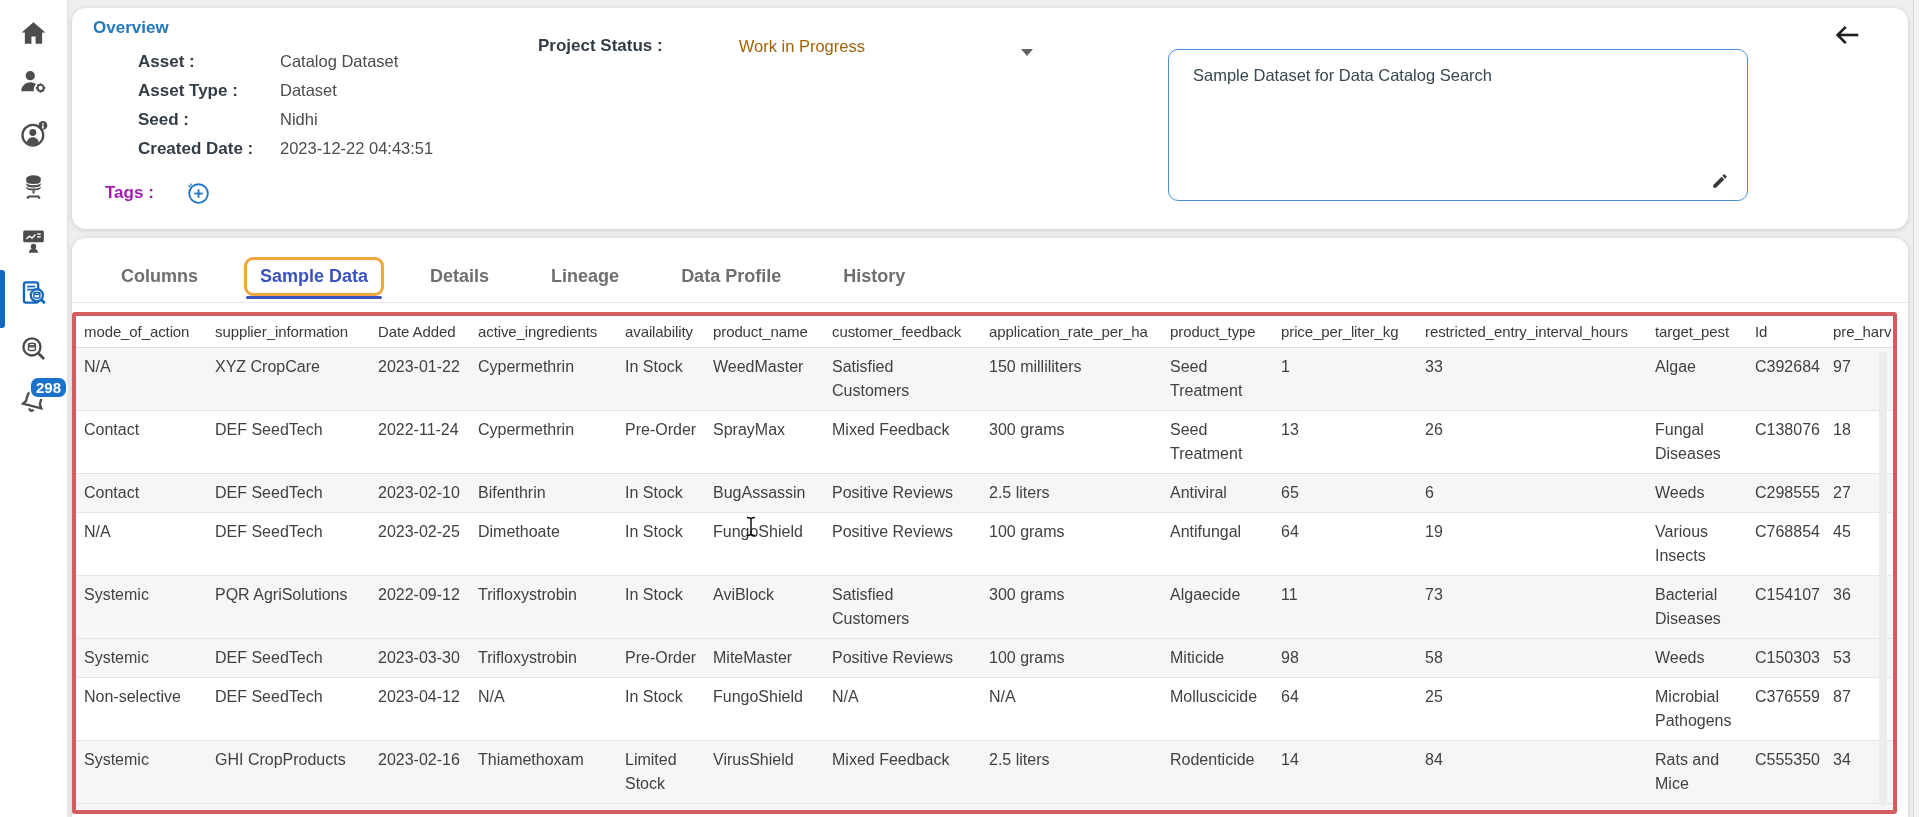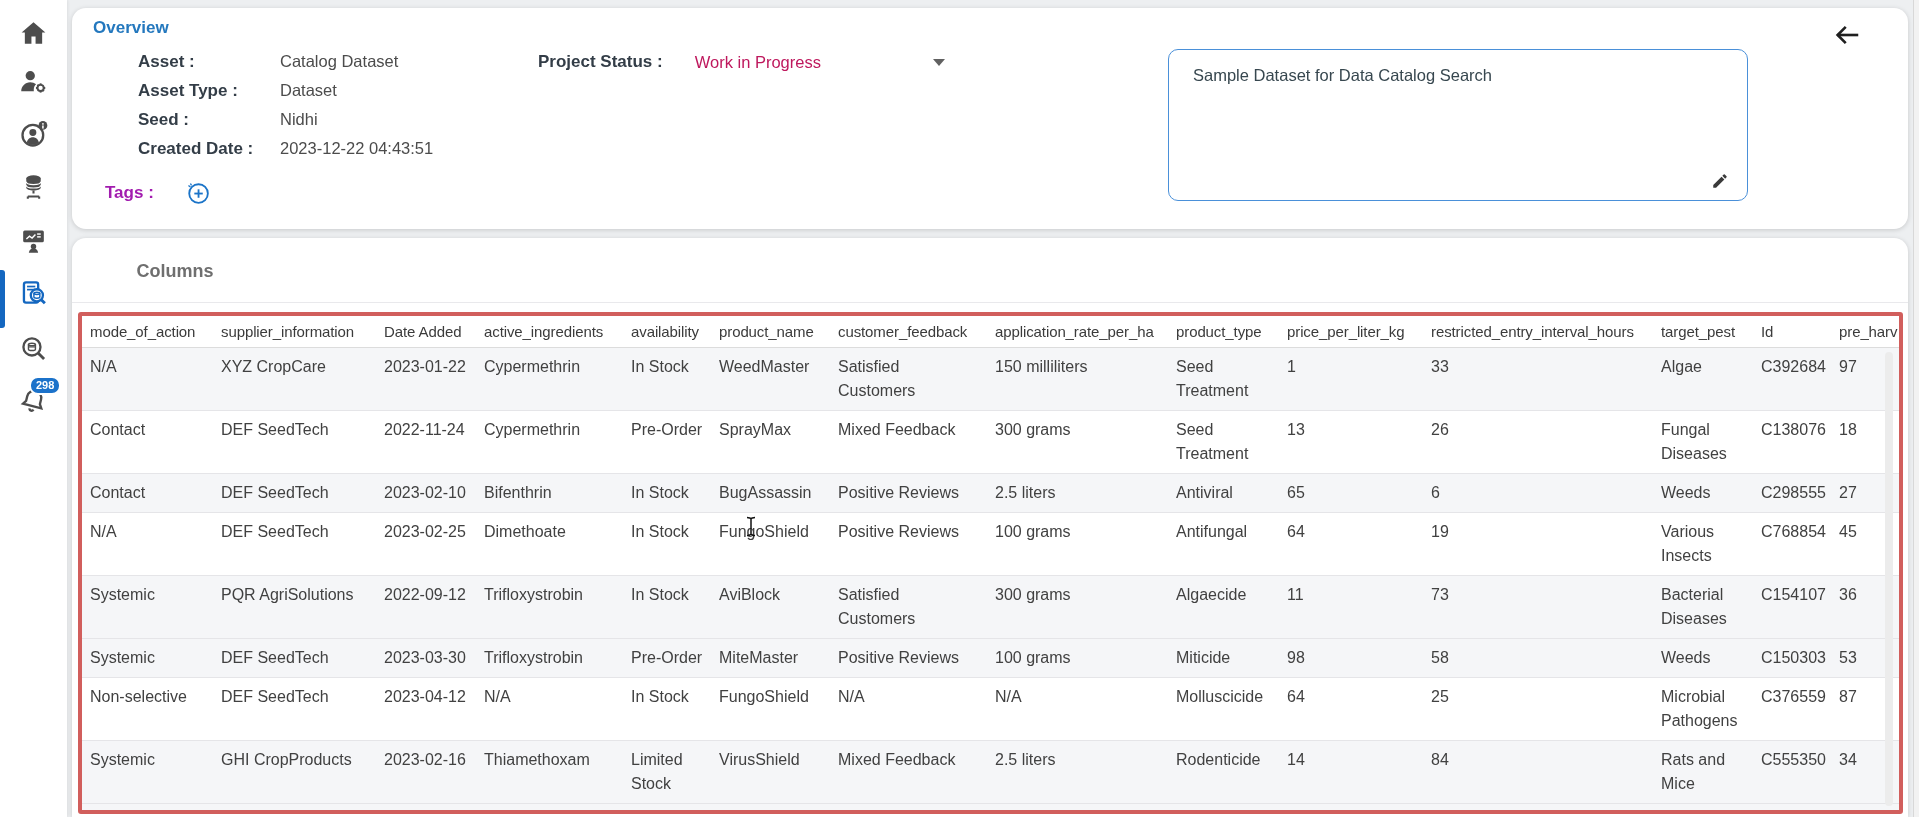--- a/index.html
+++ b/index.html
@@ -32,7 +32,7 @@
   .tags-row{position:absolute;left:33px;top:172px;display:flex;align-items:center;}
   .tags-label{font-size:17px;font-weight:700;color:#a21caf;width:80px;}
   .add-tag-btn{width:26px;height:26px;cursor:pointer;}
-  .status-row{position:absolute;left:466px;top:44px;display:flex;align-items:center;}
+  .status-row{position:absolute;left:466px;top:28px;display:flex;align-items:flex-end;gap:44px;}
   .status-label{font-size:17px;font-weight:700;color:#333d47;}
   .status-value{font-size:16.5px;color:#be185d;margin-left:32px;}
   .status-caret{width:0;height:0;border-left:6px solid transparent;border-right:6px solid transparent;

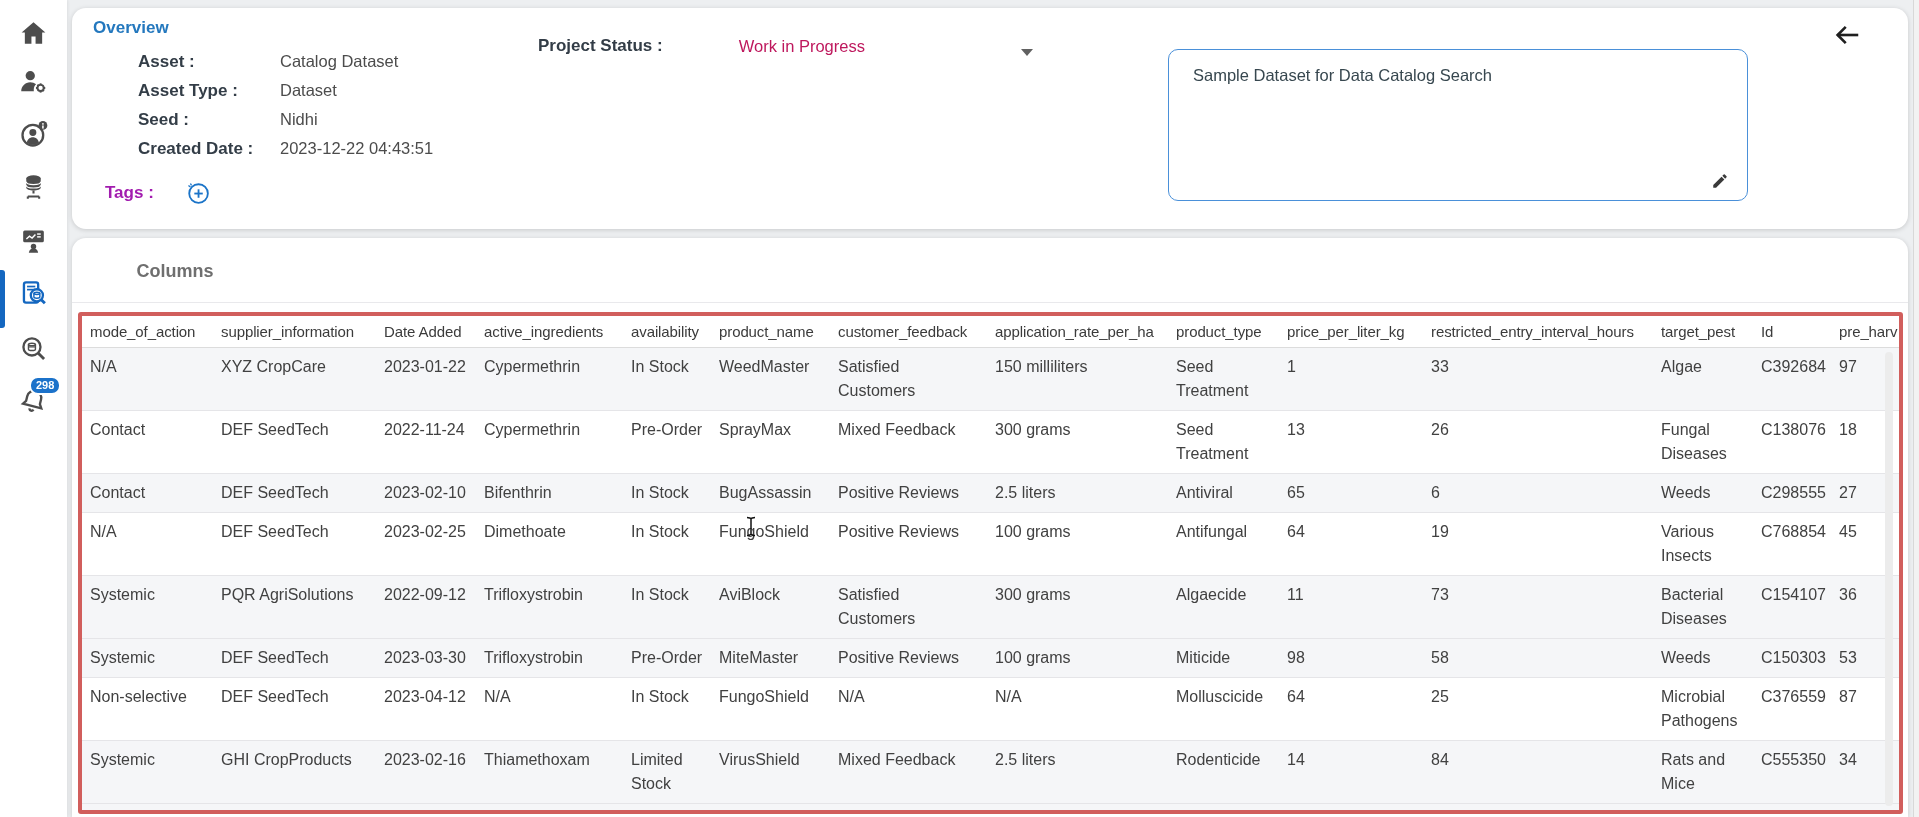--- a/index.html
+++ b/index.html
@@ -34,7 +34,7 @@
   .add-tag-btn{width:26px;height:26px;cursor:pointer;}
   .status-row{position:absolute;left:466px;top:28px;display:flex;align-items:flex-end;gap:44px;}
   .status-label{font-size:17px;font-weight:700;color:#333d47;}
-  .status-value{font-size:16.5px;color:#be185d;margin-left:32px;}
+  .status-value{font-size:16.5px;color:#a16207;margin-left:32px;}
   .status-caret{width:0;height:0;border-left:6px solid transparent;border-right:6px solid transparent;
     border-top:7px solid #616161;margin-left:112px;cursor:pointer;}
   .desc-box{position:absolute;left:1096px;top:41px;width:580px;height:152px;

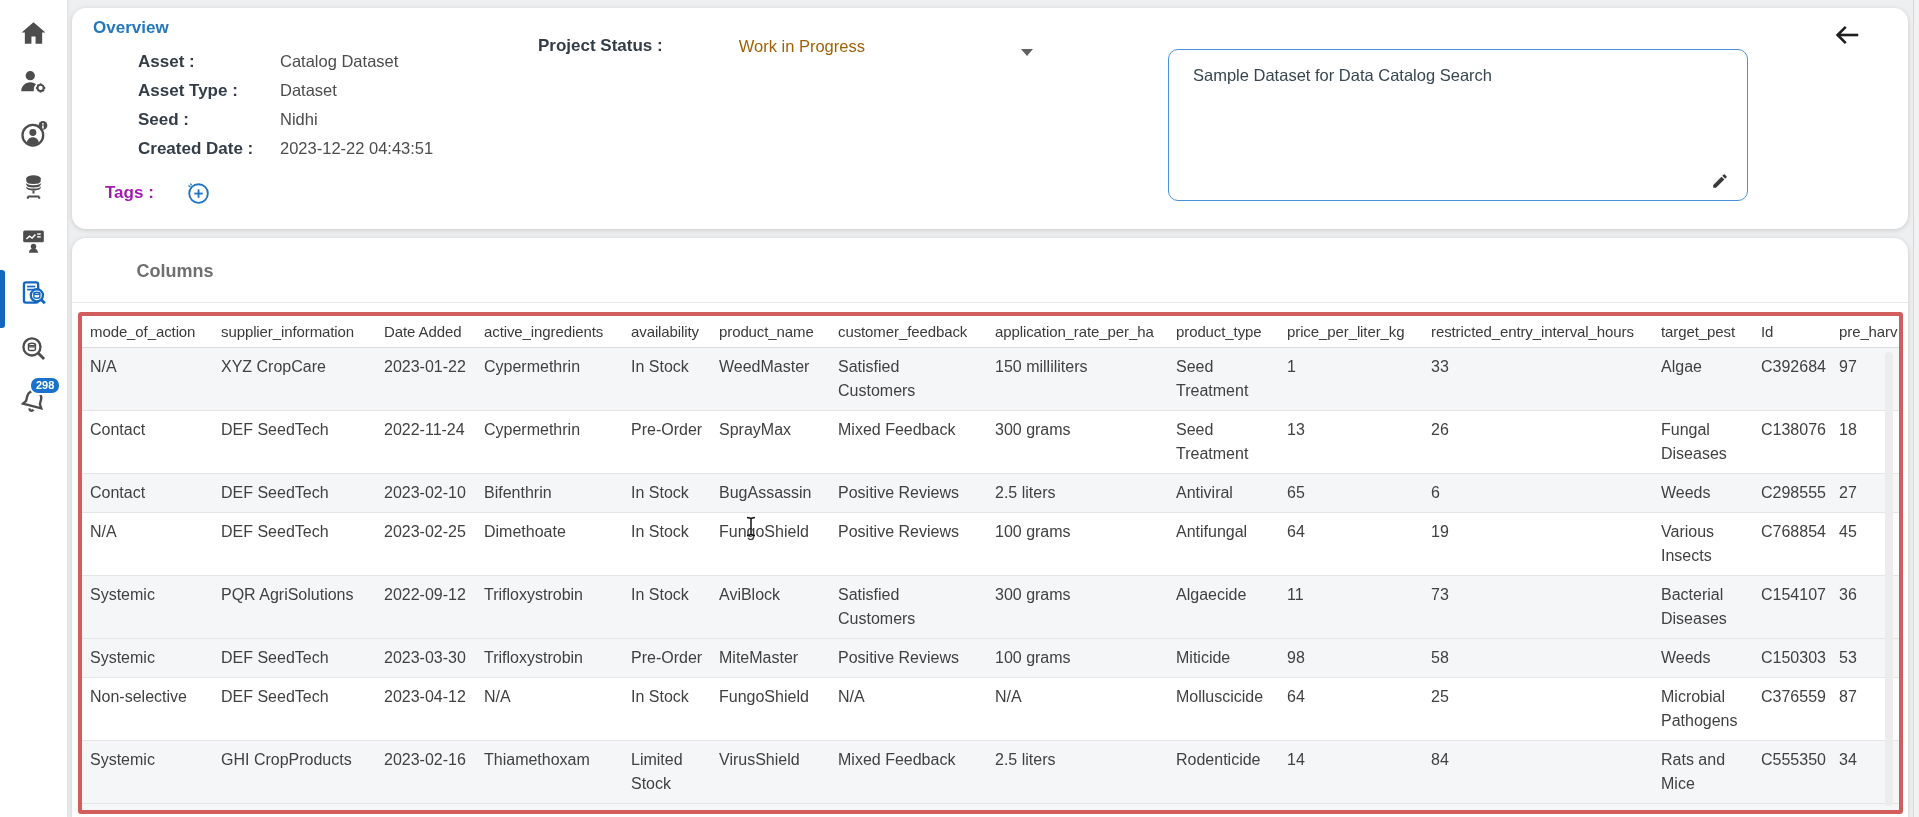--- a/index.html
+++ b/index.html
@@ -44,7 +44,7 @@
   .back-btn{position:absolute;left:1758px;top:10px;width:34px;height:34px;cursor:pointer;
     display:flex;align-items:center;justify-content:center;}
   
-  .tabs{position:absolute;left:33px;top:14px;display:flex;align-items:center;gap:30px;height:48px;flex-direction:column;}
+  .tabs{position:absolute;left:33px;top:14px;display:flex;align-items:center;gap:30px;height:48px;}
   .tab{font-size:18px;font-weight:600;color:#6f6f6f;padding:6px 13px;border:3px solid transparent;
     border-radius:9px;cursor:pointer;position:relative;white-space:nowrap;}
   .tab.active{color:#3a53c0;border-color:#f2a640;}

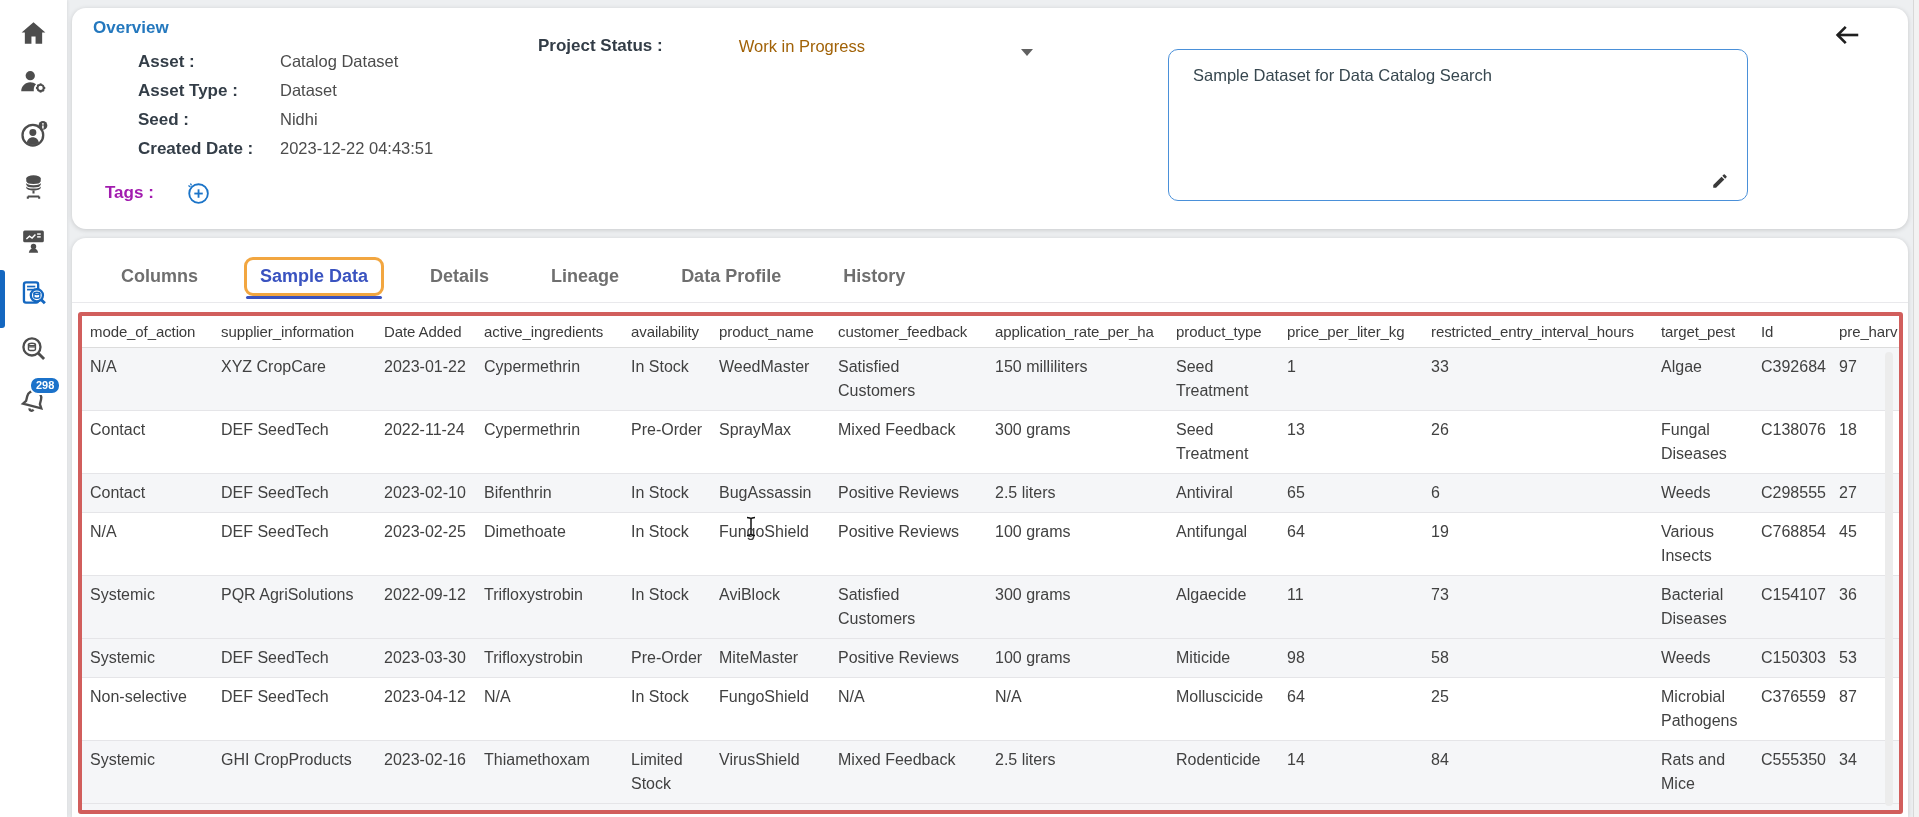--- a/index.html
+++ b/index.html
@@ -52,7 +52,7 @@
     background:#3a53c0;border-radius:2px;}
   .tab-divider{position:absolute;left:0;top:64px;width:100%;height:1px;background:#e9e9ec;}
   
-  .red-box{position:absolute;left:6px;top:74px;width:1825px;height:502px;box-sizing:border-box;
+  .red-box{position:absolute;left:0;top:74px;width:1825px;height:502px;box-sizing:border-box;
     border:4px solid #d15e5c;border-radius:3px;overflow:hidden;background:#fff;}
   table.sample{border-collapse:collapse;table-layout:fixed;width:1817px;}
   .sample th{font-size:15px;font-weight:400;color:#3b3b3b;text-align:left;

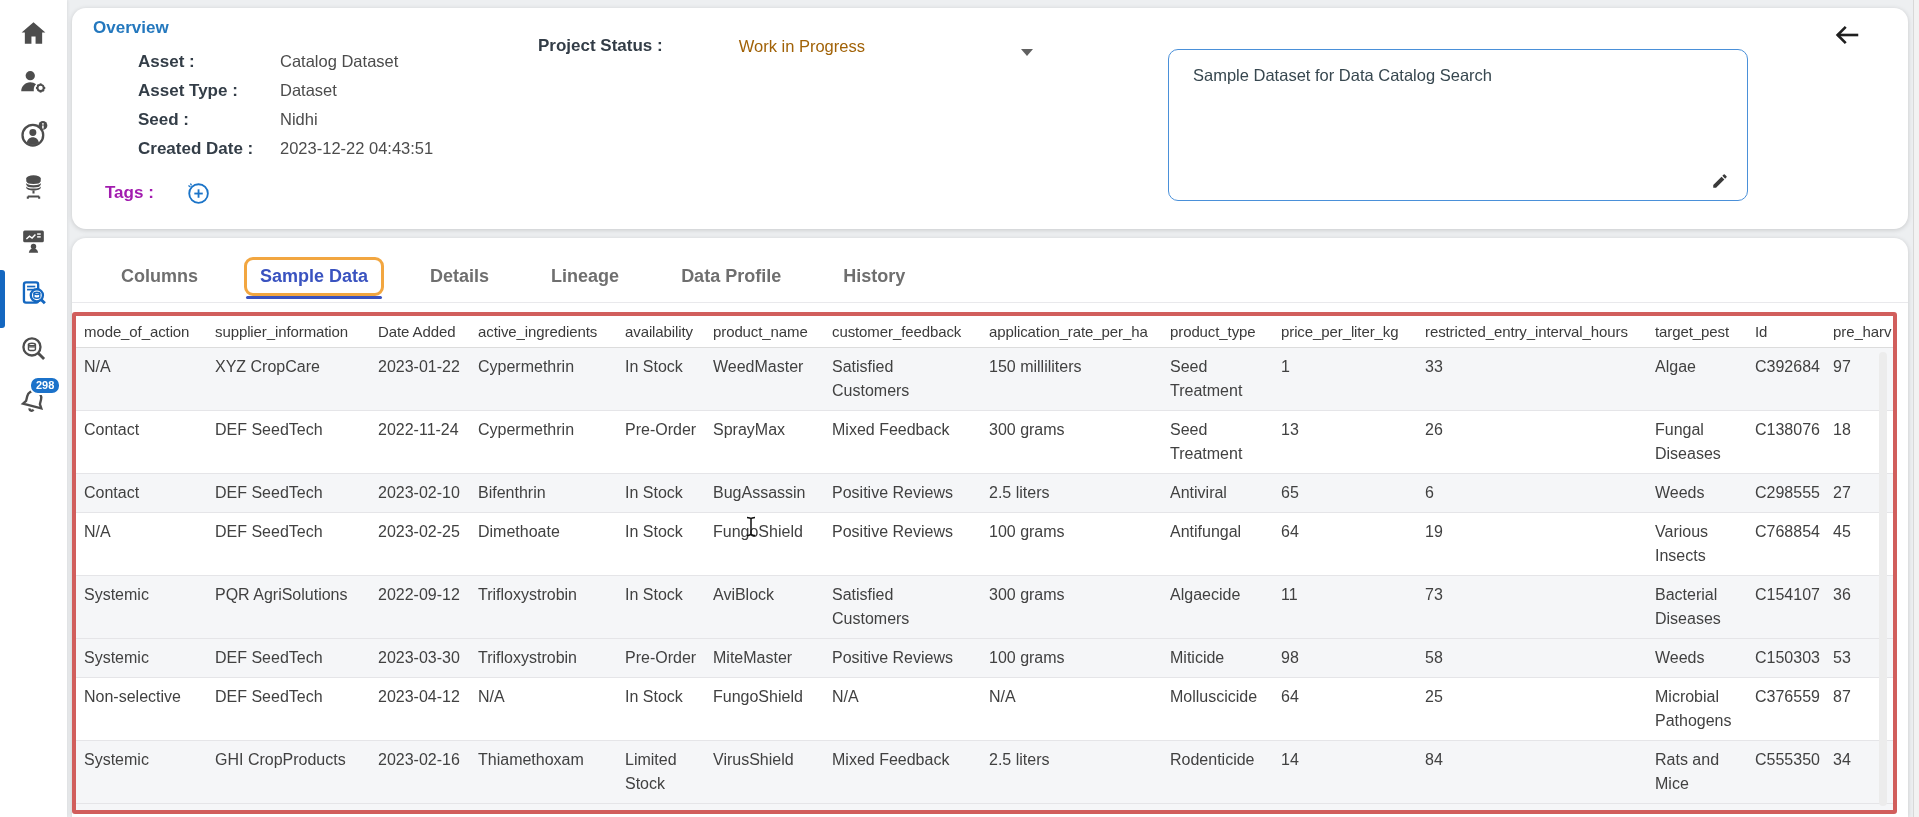--- a/index.html
+++ b/index.html
@@ -17,7 +17,7 @@
   .active-bar{position:absolute;left:0;top:270px;width:5px;height:58px;background:#1467c0;
     border-radius:0 3px 3px 0;}
   .side-badge{position:absolute;left:29px;top:376px;background:#1b72ca;color:#fff;
-    font-size:11px;font-weight:bold;padding:2px 5px;border-radius:9px;border:2px solid #fff;
+    font-size:15px;font-weight:bold;padding:2px 5px;border-radius:9px;border:2px solid #fff;
     line-height:1;z-index:6;}
   
   .card{position:absolute;background:#fff;box-shadow:0 1px 5px rgba(0,0,0,.16);}

